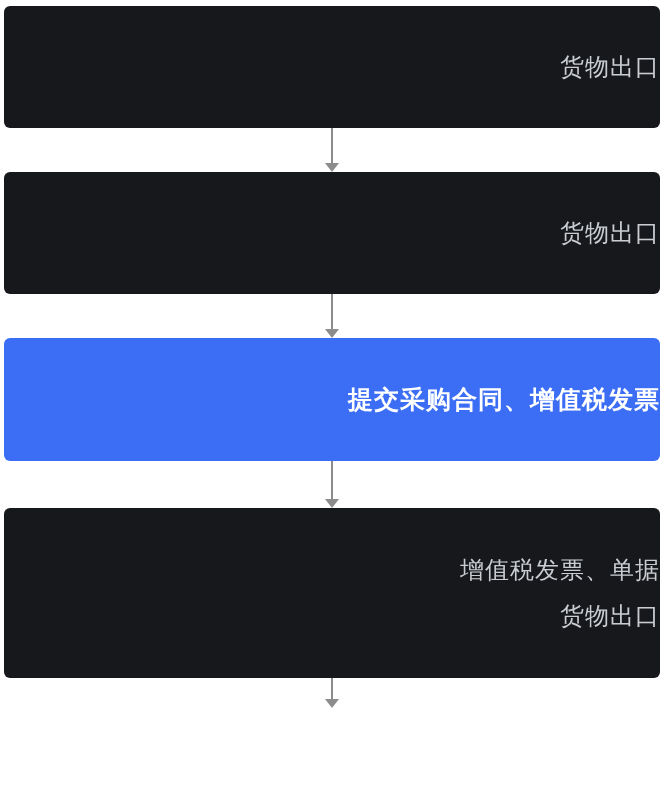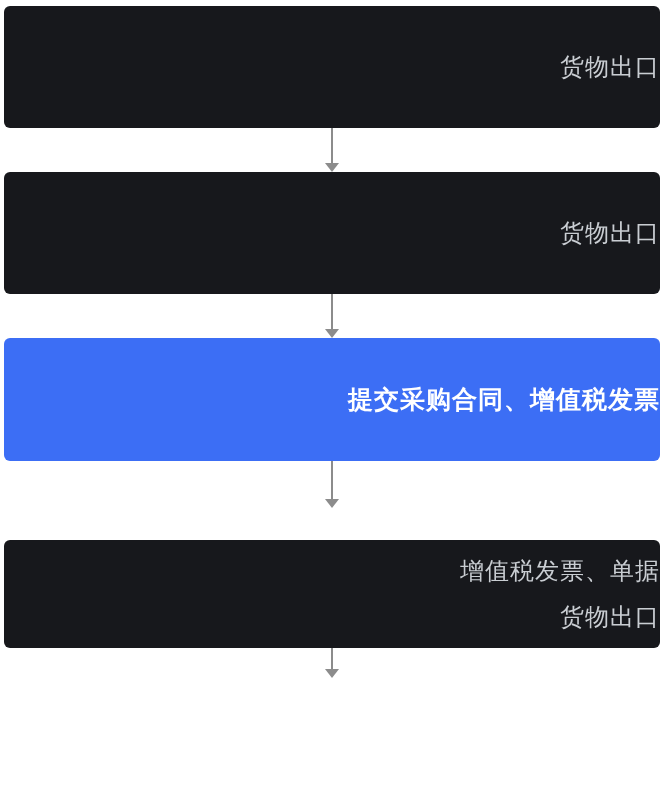--- a/index.html
+++ b/index.html
@@ -44,7 +44,7 @@
   }
   .node.h-single { height: 122px; }
   .node.h-blue   { height: 123px; }
-  .node.h-double { height: 108px; margin-top: 32px; }
+  .node.h-double { height: 170px; }
   .node .line { display: block; }
   .node .line + .line { margin-top: 14px; }
 

